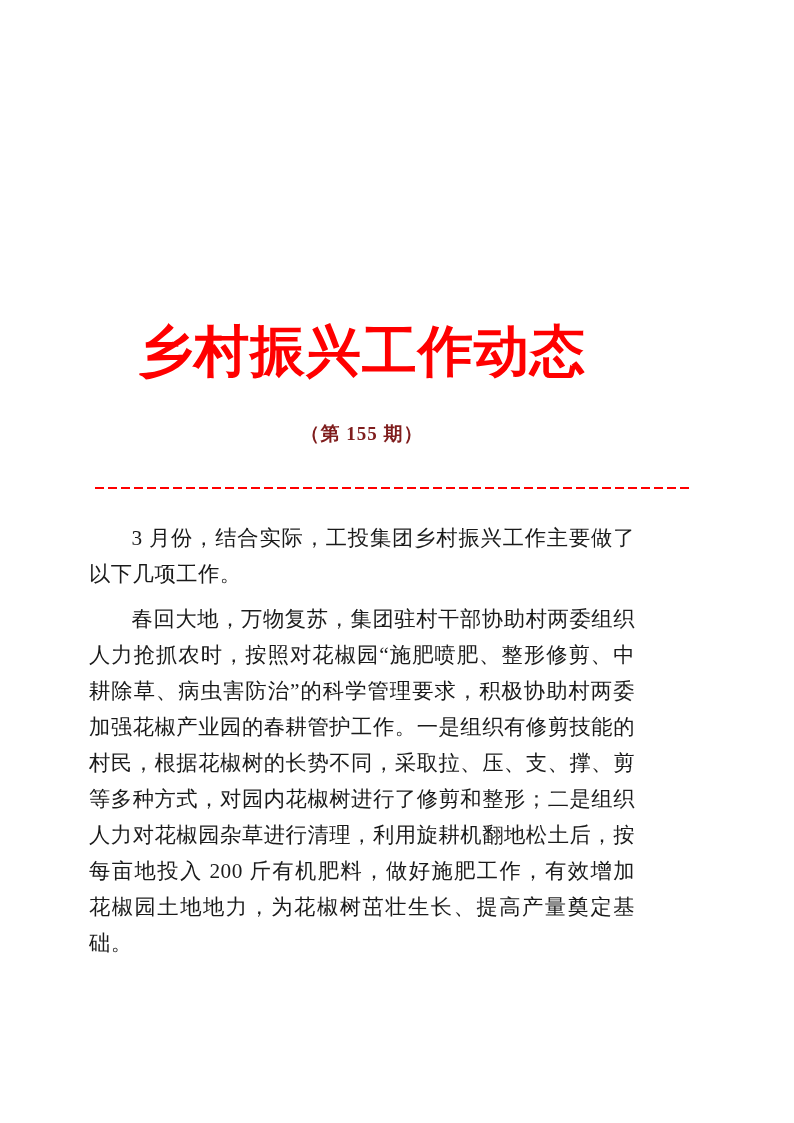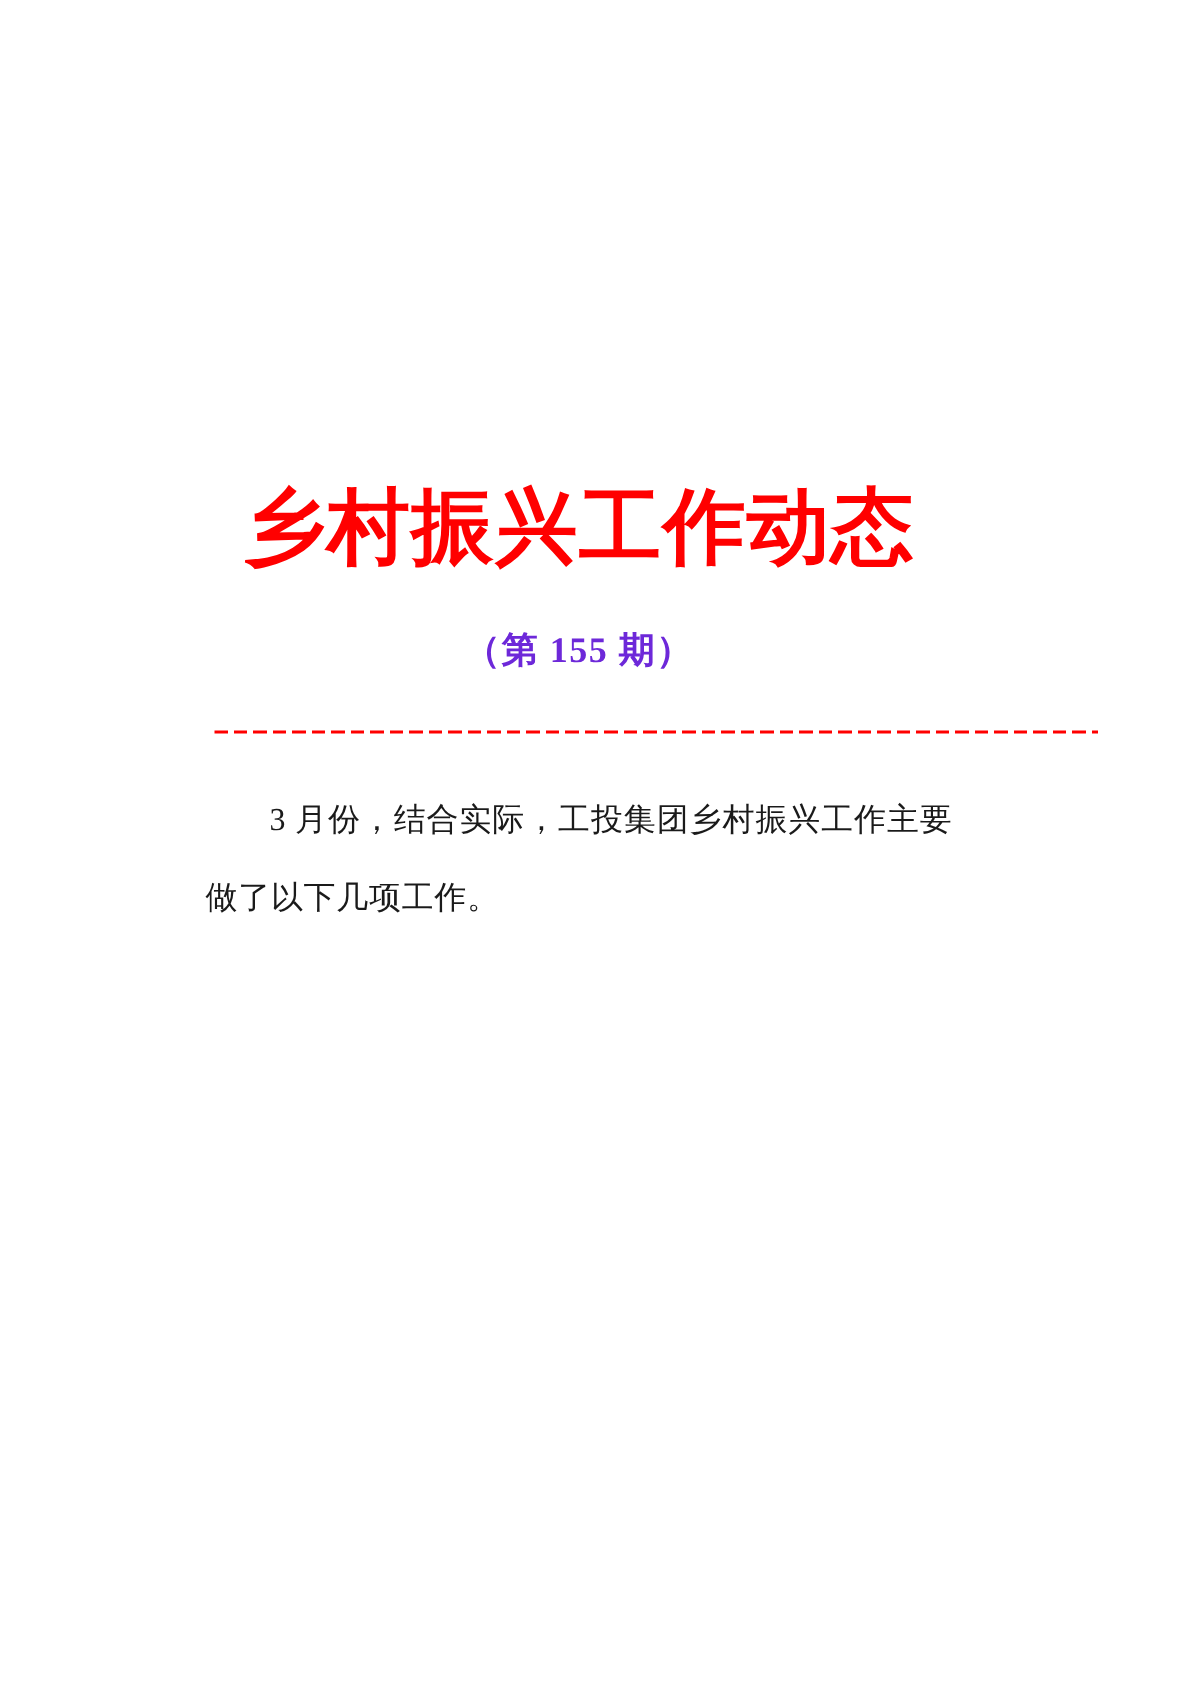--- a/index.html
+++ b/index.html
@@ -15,7 +15,6 @@
     overflow: hidden;
     box-sizing: border-box;
     font-family: "Liberation Serif", "DejaVu Serif", serif;
-    padding-left: 48px;
   }
   .content {
     box-sizing: border-box;

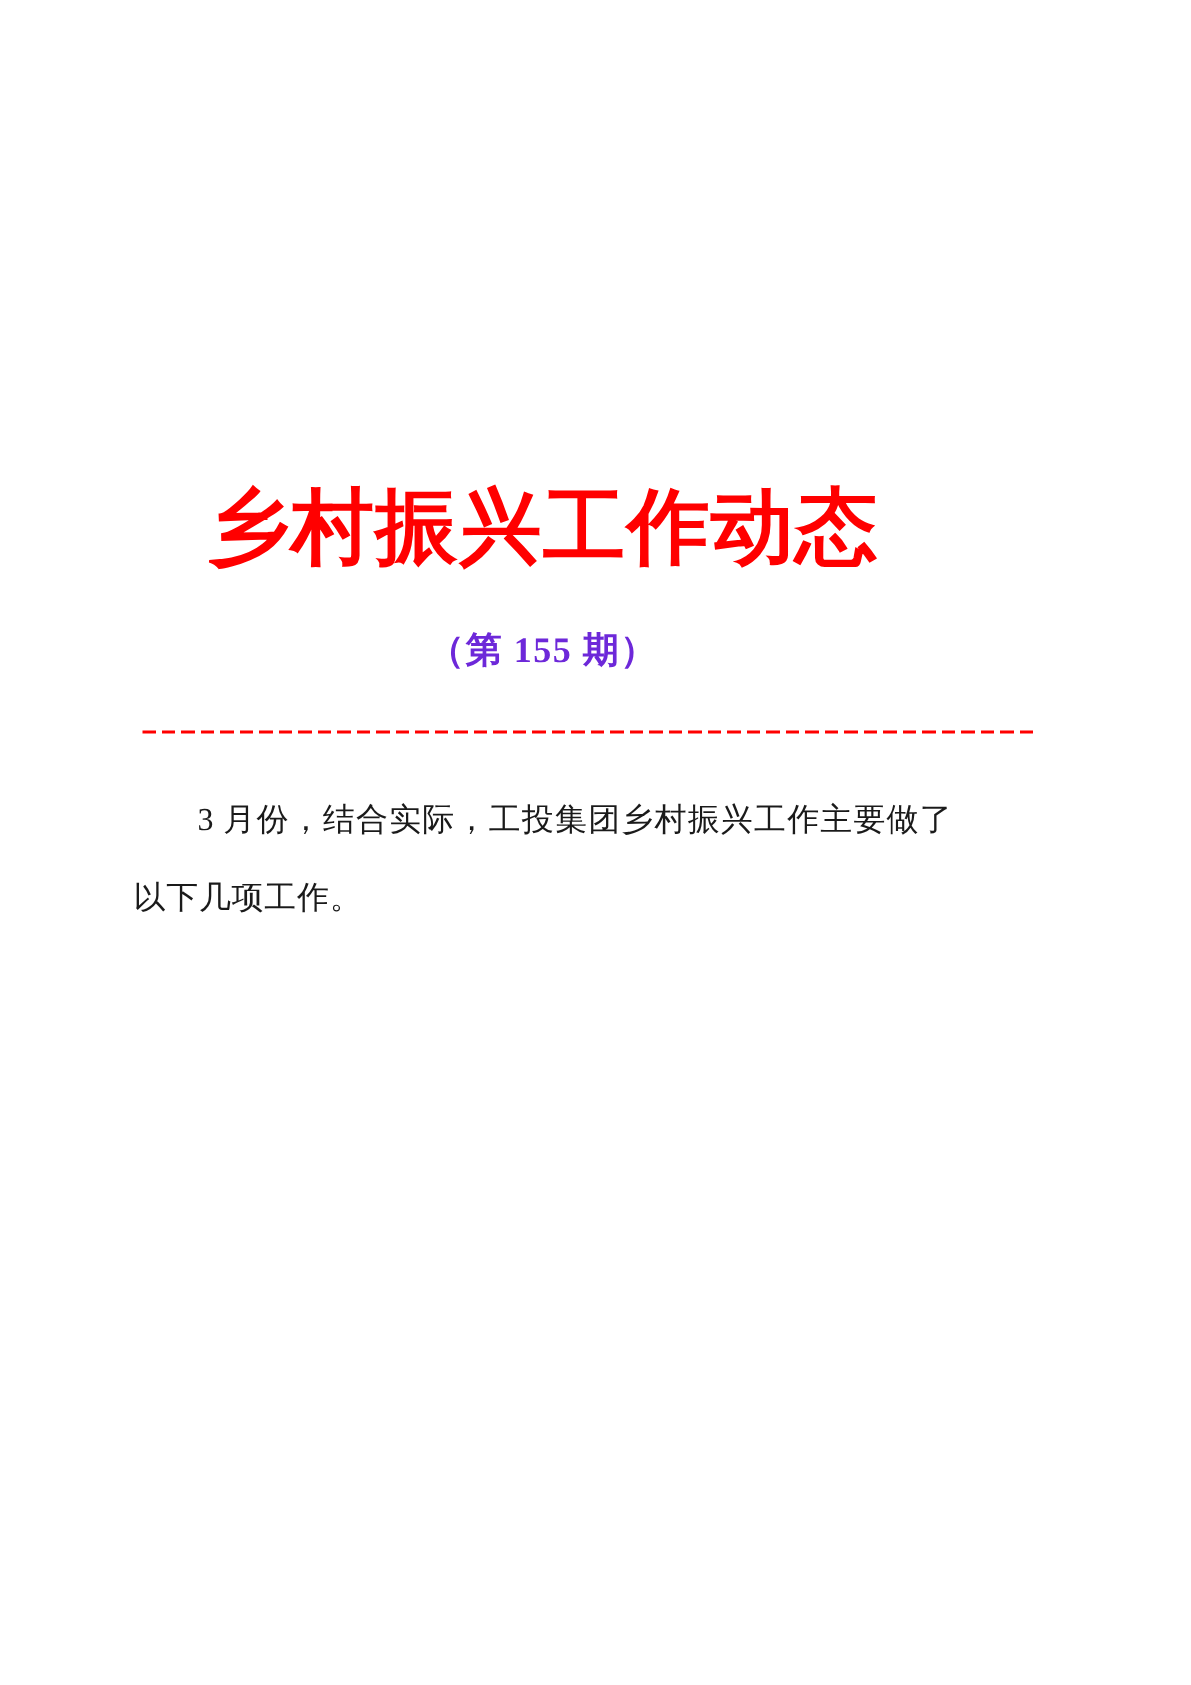--- a/index.html
+++ b/index.html
@@ -34,10 +34,10 @@
   .doc-issue {
     margin: 34px 0 0 0;
     font-family: "Liberation Serif", "DejaVu Serif", serif;
-    font-size: 24px;
+    font-size: 19px;
     line-height: 36px;
     font-weight: bold;
-    color: #6d28d9;
+    color: #7f1d1d;
     text-align: center;
     letter-spacing: 1px;
   }

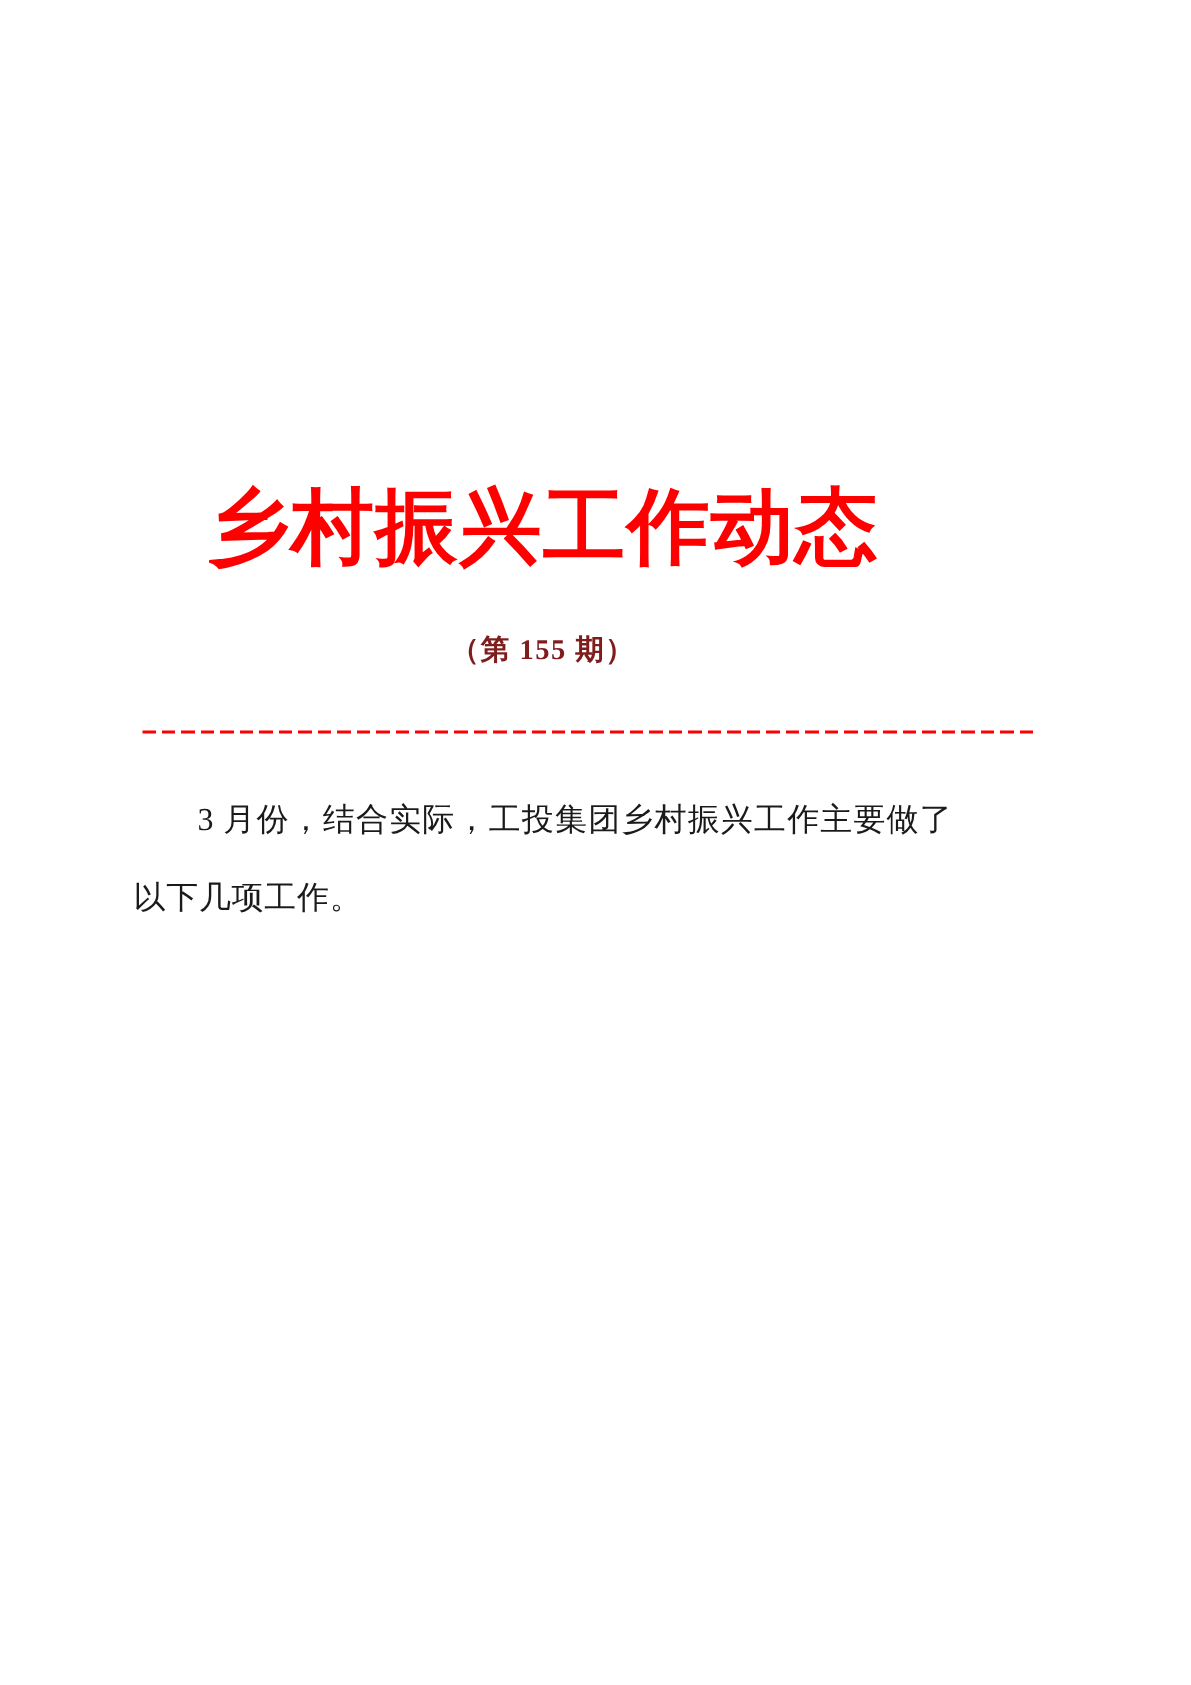--- a/index.html
+++ b/index.html
@@ -53,7 +53,7 @@
   }
   .body-text {
     font-size: 21.3px;
-    line-height: 52px;
+    line-height: 36px;
     color: #1A1A1A;
     text-align: justify;
     letter-spacing: 0.5px;

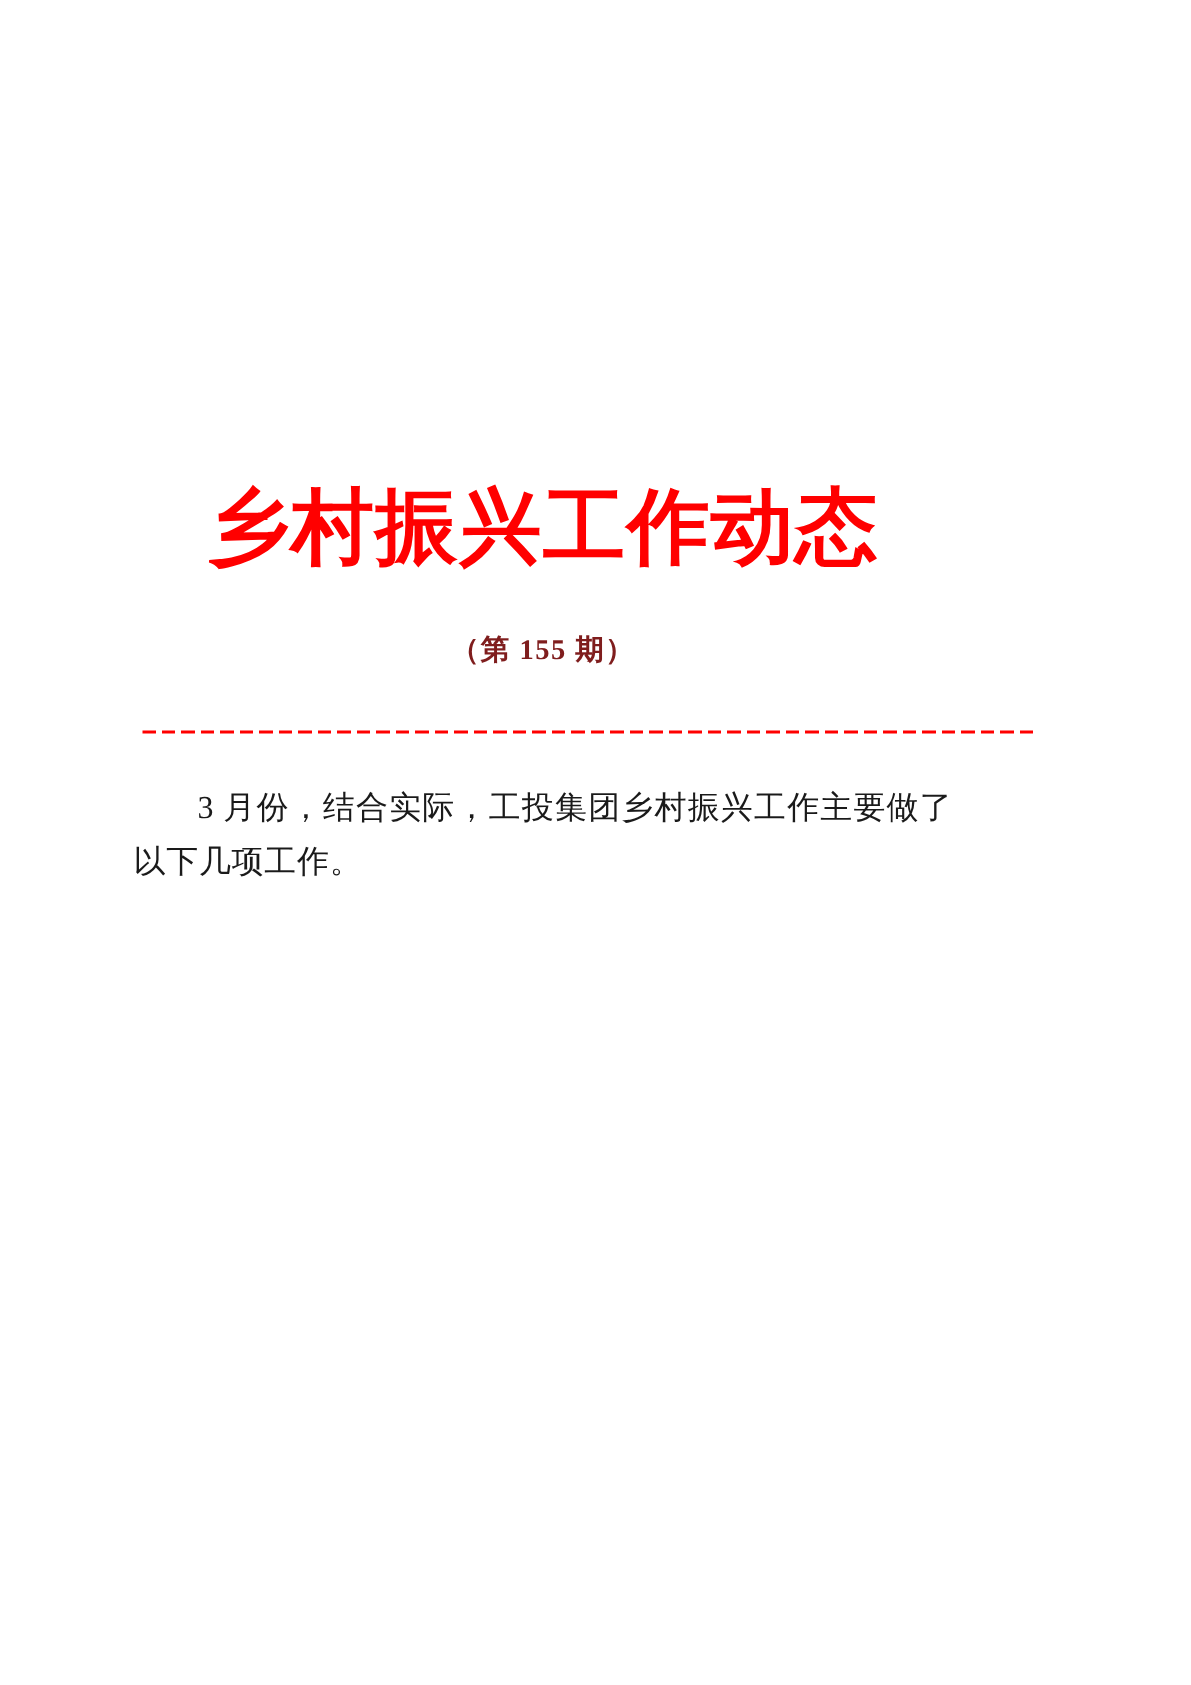--- a/index.html
+++ b/index.html
@@ -94,6 +94,7 @@
     <p class="body-text intro-paragraph">3 月份，结合实际，工投集团乡村振兴工作主要做了以下几项工作。</p>
 
 
+    <p class="body-text section-body">春回大地，万物复苏，集团驻村干部协助村两委组织人力抢抓农时，按照对花椒园“施肥喷肥、整形修剪、中耕除草、病虫害防治”的科学管理要求，积极协助村两委加强花椒产业园的春耕管护工作。一是组织有修剪技能的村民，根据花椒树的长势不同，采取拉、压、支、撑、剪等多种方式，对园内花椒树进行了修剪和整形；二是组织人力对花椒园杂草进行清理，利用旋耕机翻地松土后，按每亩地投入 200 斤有机肥料，做好施肥工作，有效增加花椒园土地地力，为花椒树茁壮生长、提高产量奠定基础。</p>
 
   </div>
 </div>

